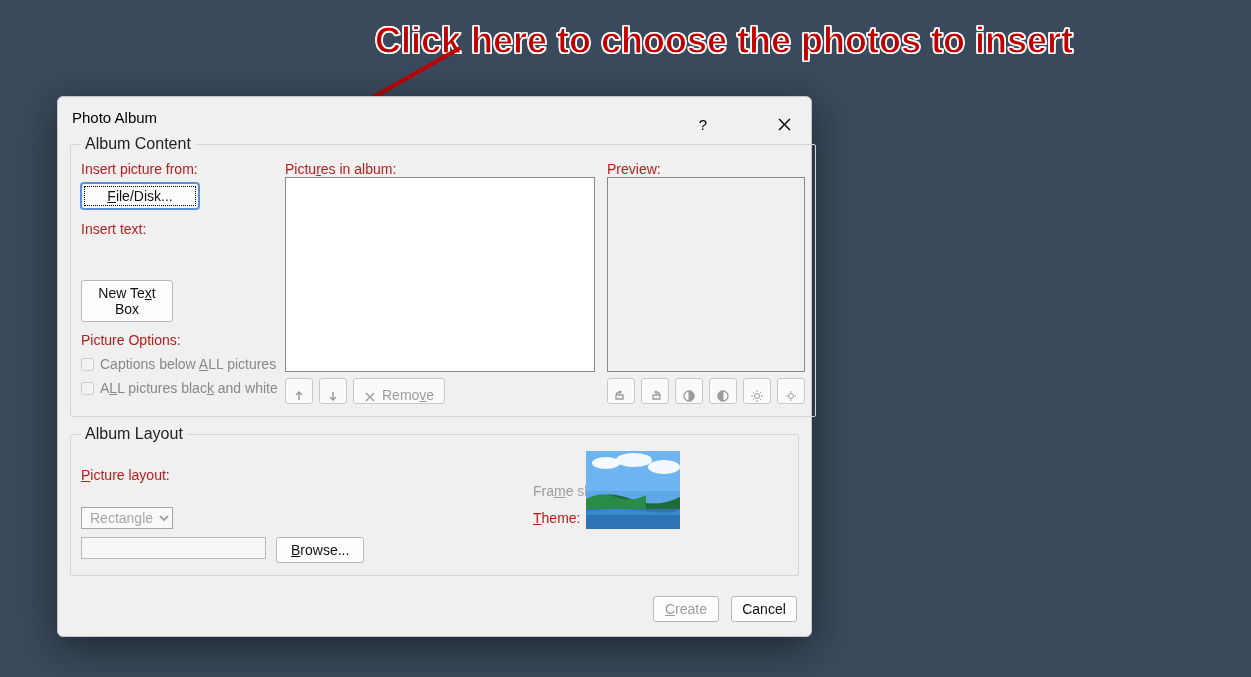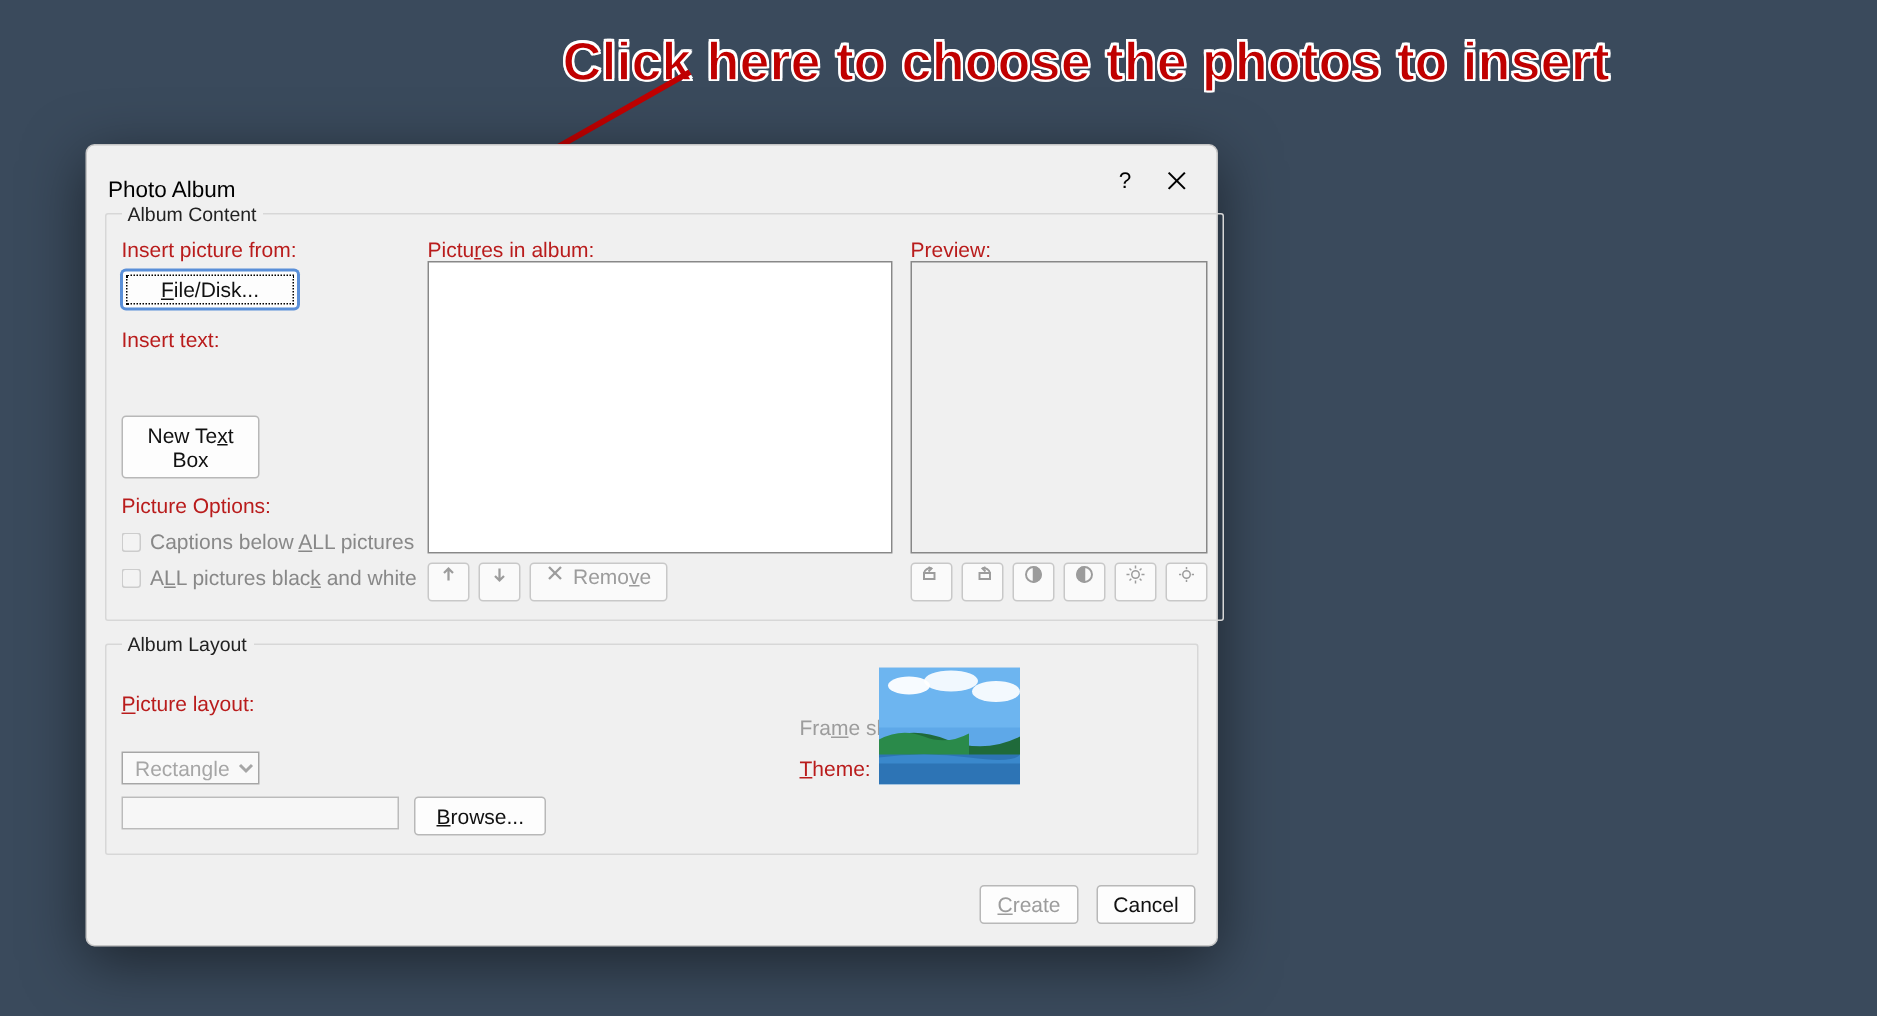--- a/index.html
+++ b/index.html
@@ -47,10 +47,11 @@
   }
   .titlebar {
     display: flex;
-    align-items: flex-end;
+    align-items: flex-start;
     height: 38px;
-    padding: 1px 10px 0 14px;
+    padding: 12px 10px 0 14px;
     font-size: 15px;
+    gap: 47px;
   }
   .titlebar .title { flex: 1; }
   .titlebar .help, .titlebar .close {

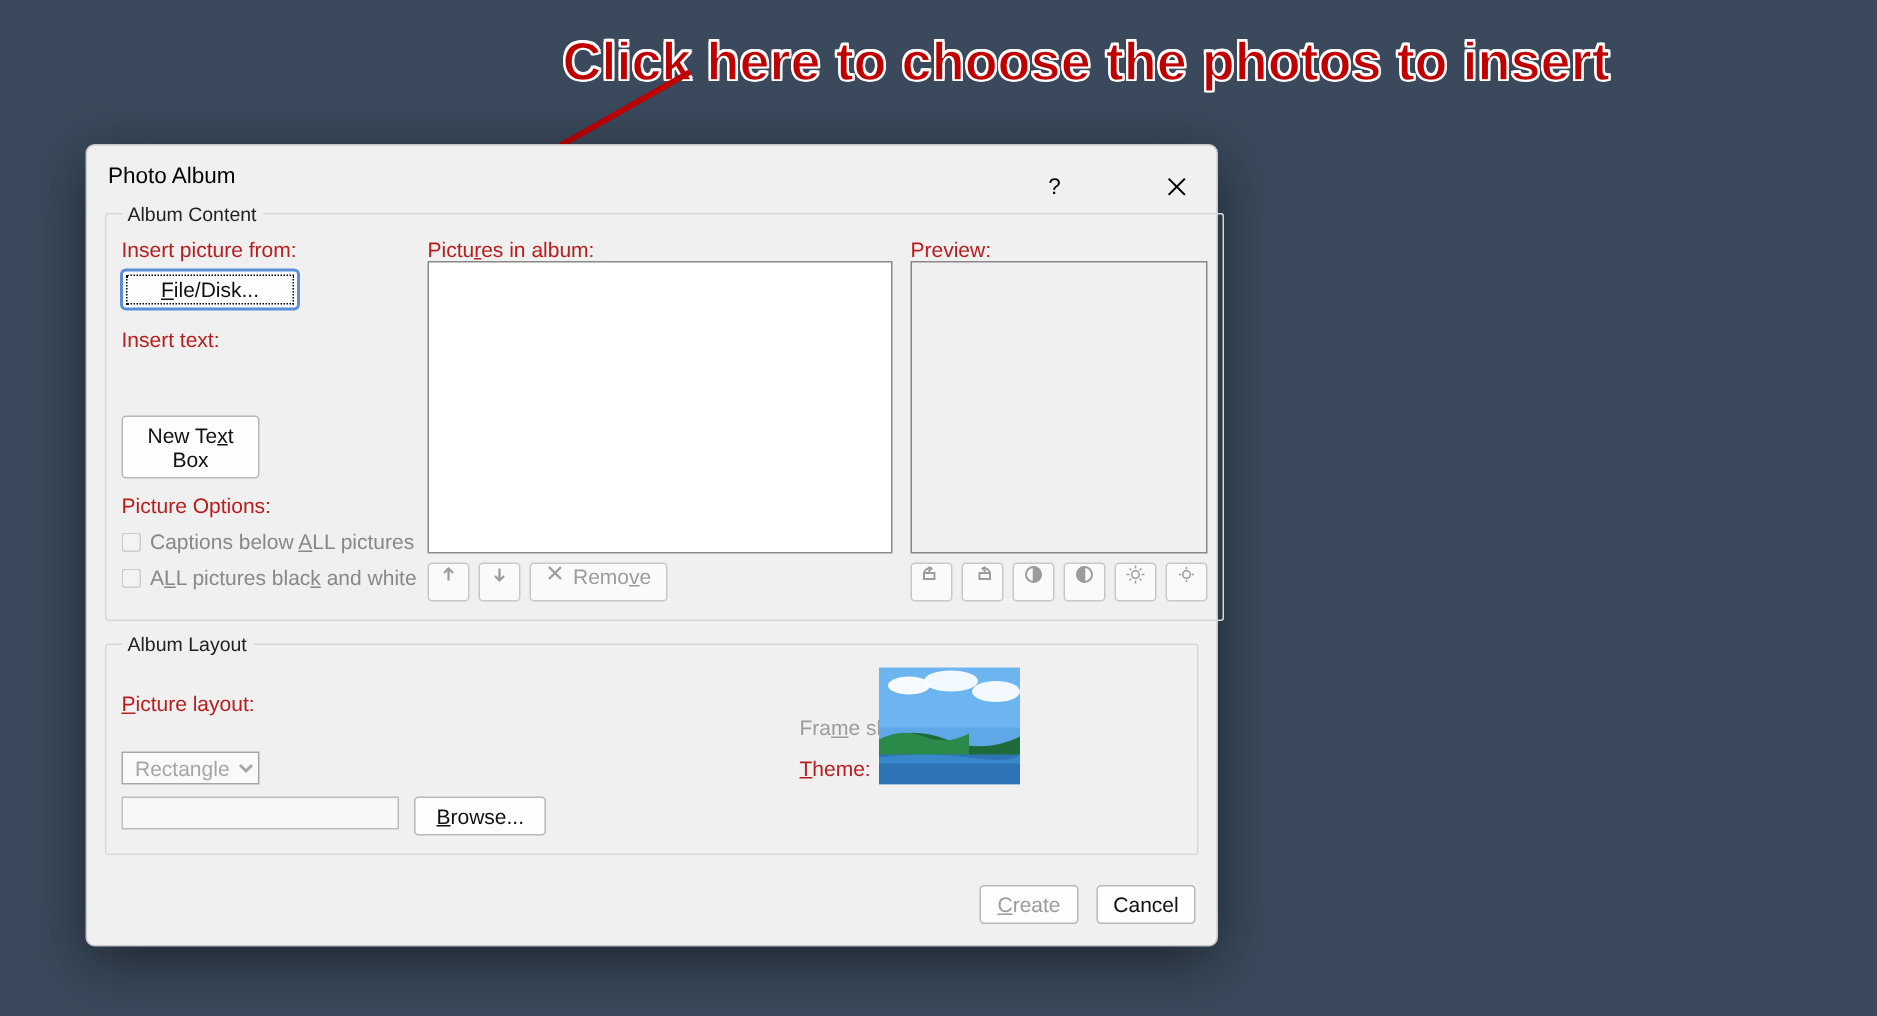--- a/index.html
+++ b/index.html
@@ -71,7 +71,7 @@
     margin: 0 0 8px 0;
     padding: 8px 10px 12px 10px;
   }
-  legend { font-size: 13px; padding: 0 4px; color: #222; }
+  legend { font-size: 16px; padding: 0 4px; color: #222; }
   .row { display: flex; }
   .col-left { width: 200px; display: flex; flex-direction: column; gap: 6px; }
   .col-mid { width: 310px; margin-left: 4px; display: flex; flex-direction: column; }

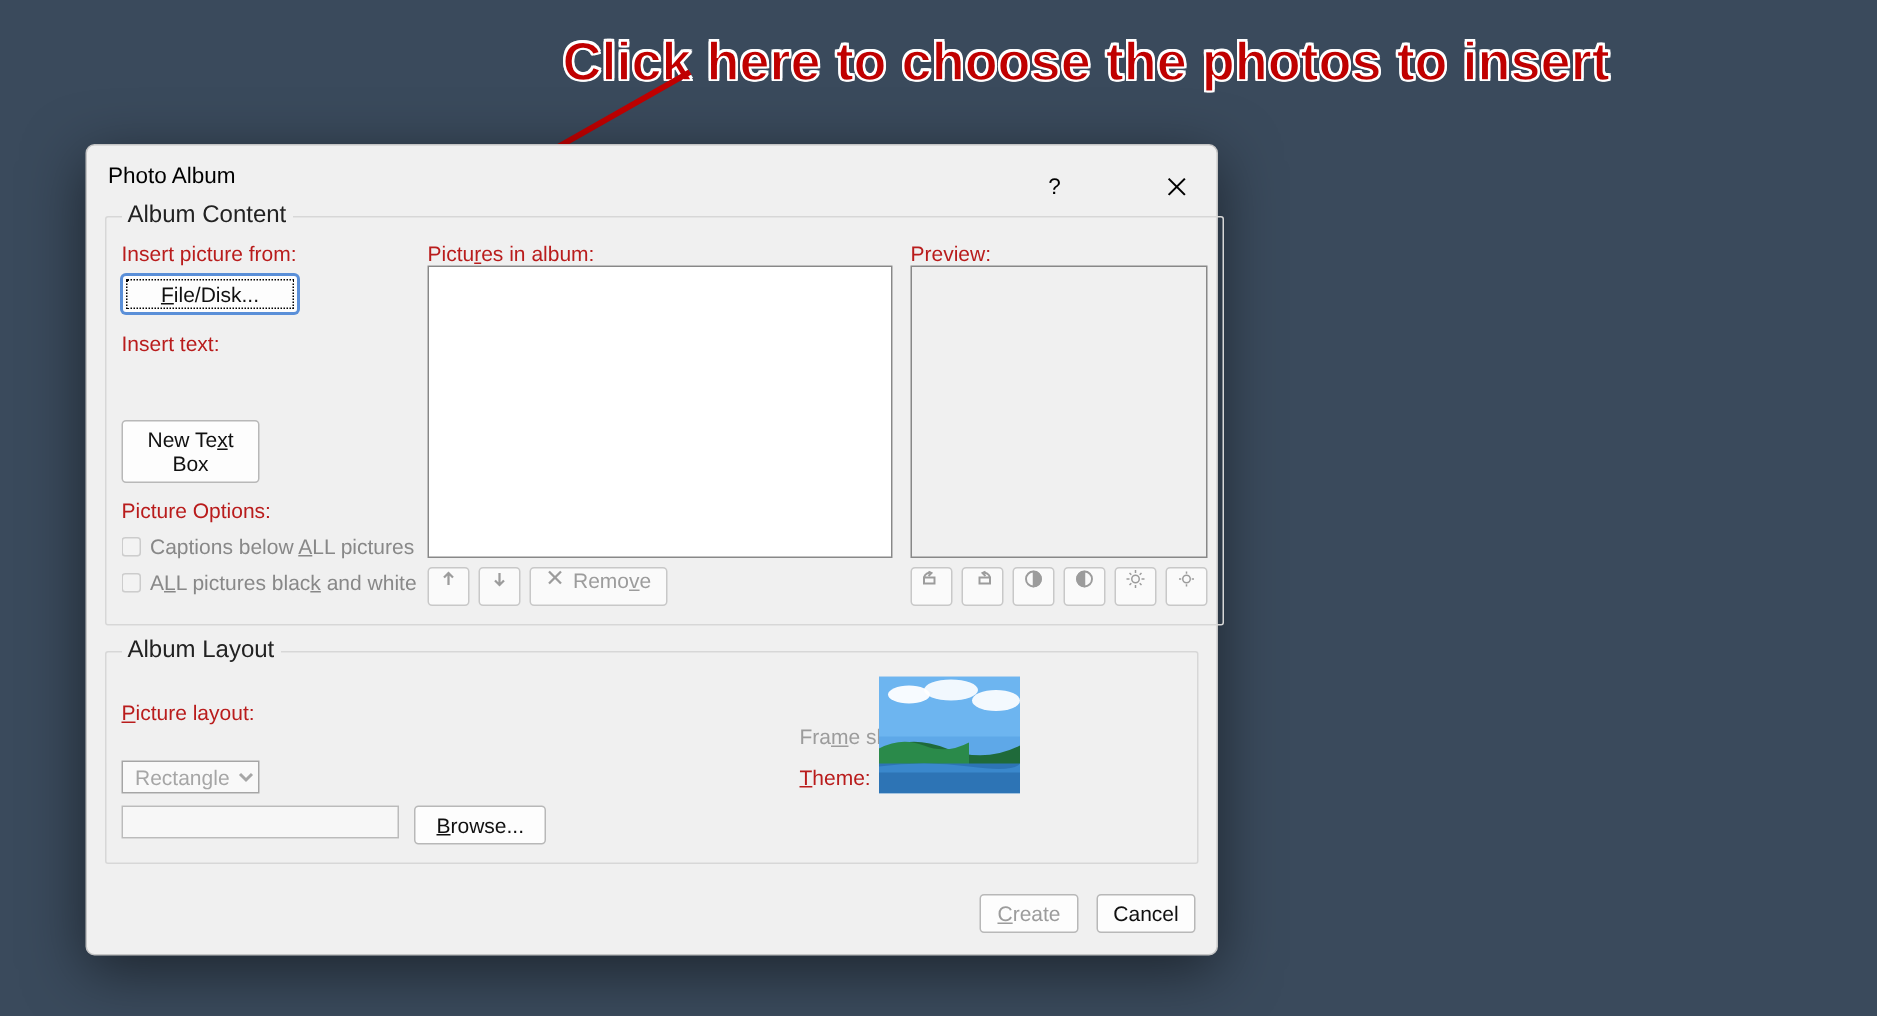--- a/index.html
+++ b/index.html
@@ -122,7 +122,7 @@
     border-radius: 3px;
     background: #fafafa;
     display: flex;
-    align-items: flex-start;
+    align-items: flex-end;
     justify-content: center;
     cursor: default;
   }

